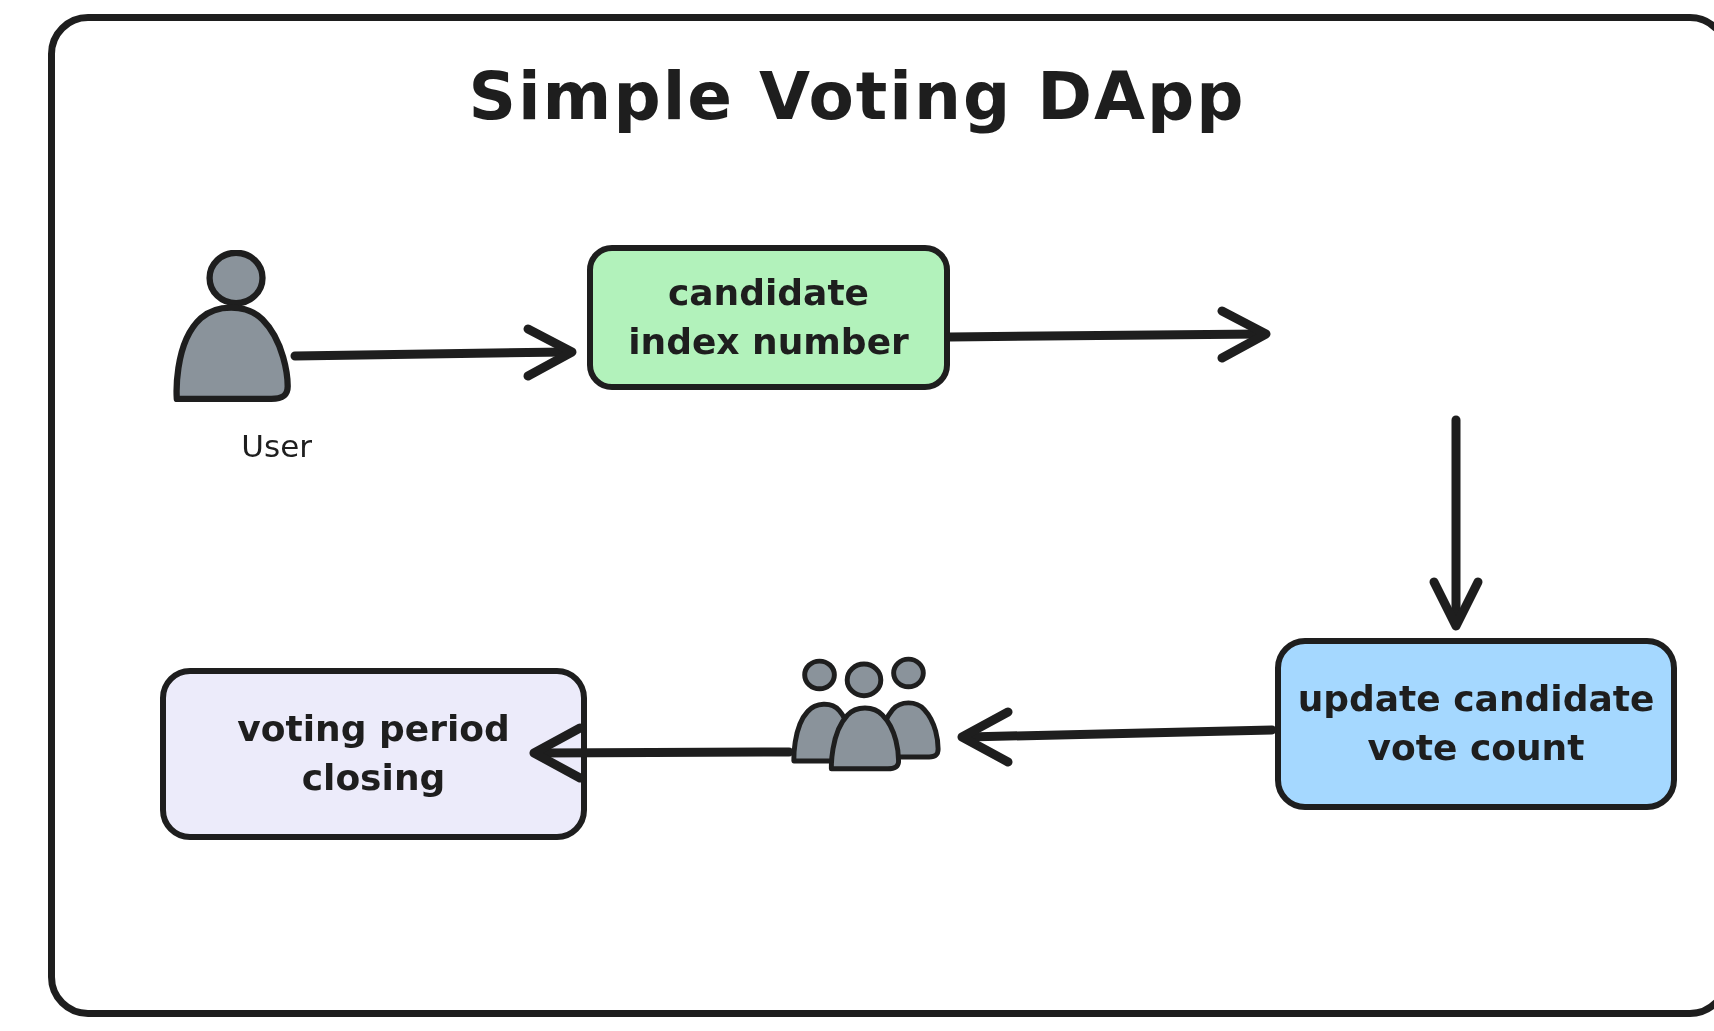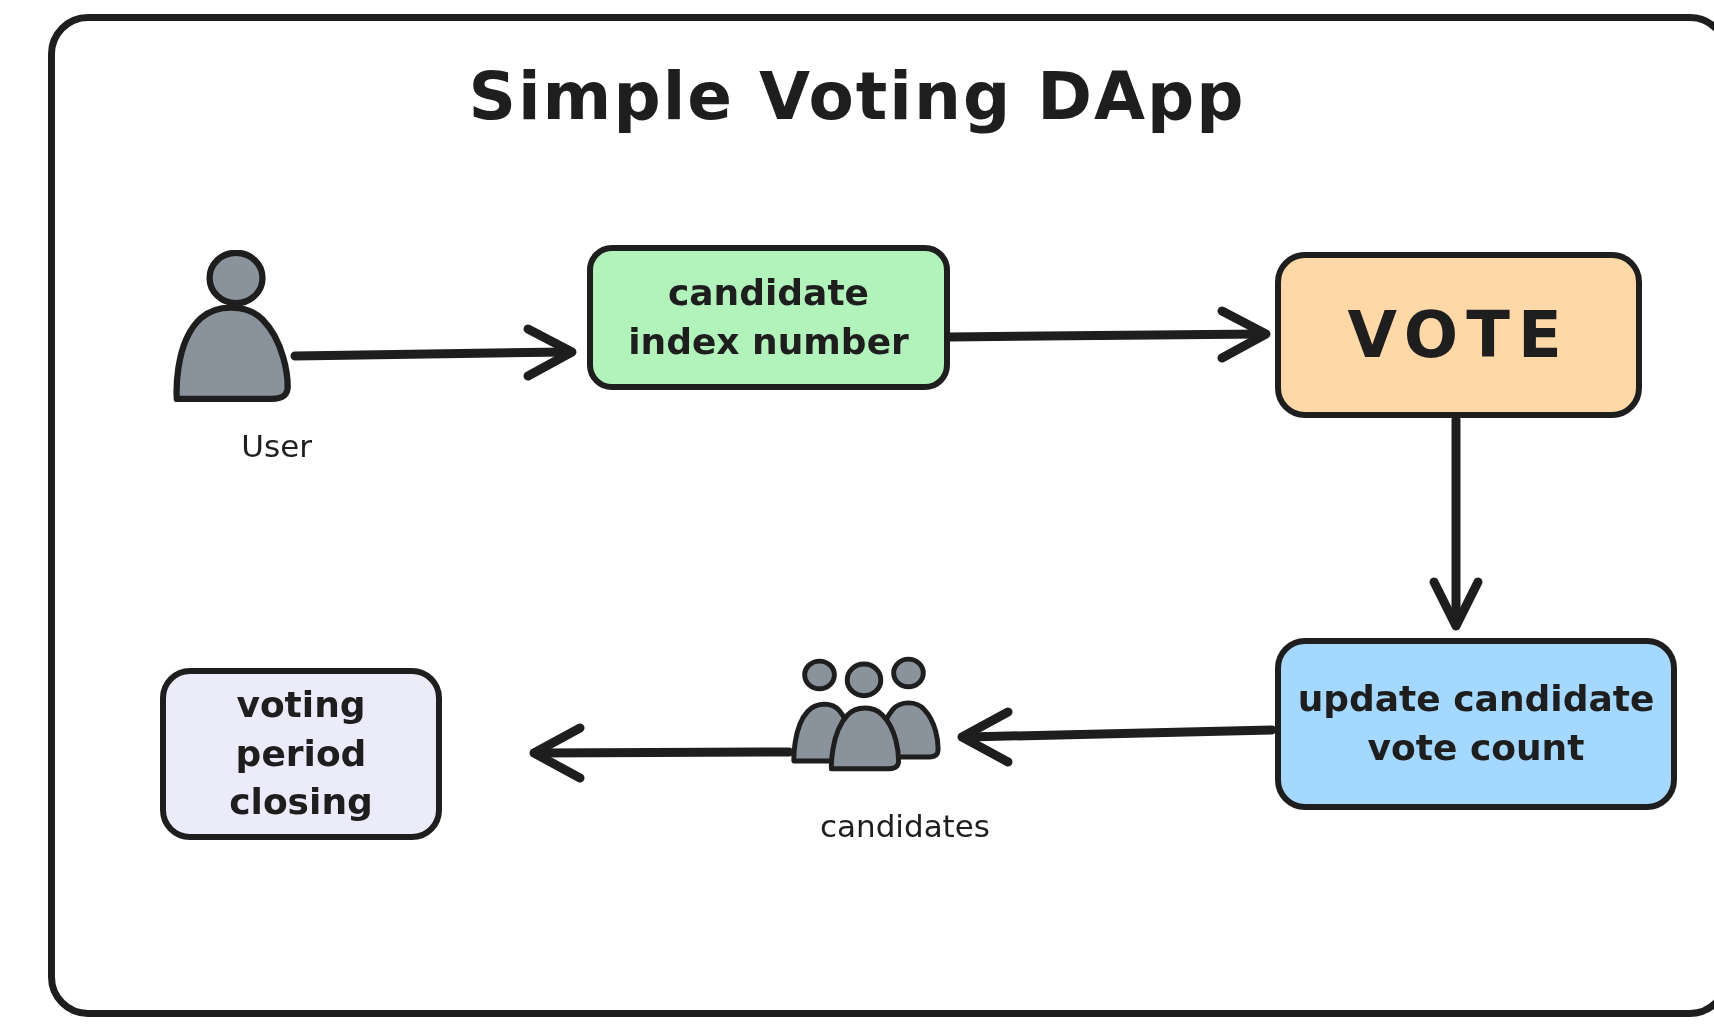--- a/index.html
+++ b/index.html
@@ -67,9 +67,6 @@
 index number</div>
   </div>
 
-  <div class="node node-orange">
-    <div class="node-label vote-label">VOTE</div>
-  </div>
 
   <div class="node node-blue">
     <div class="node-label">update candidate

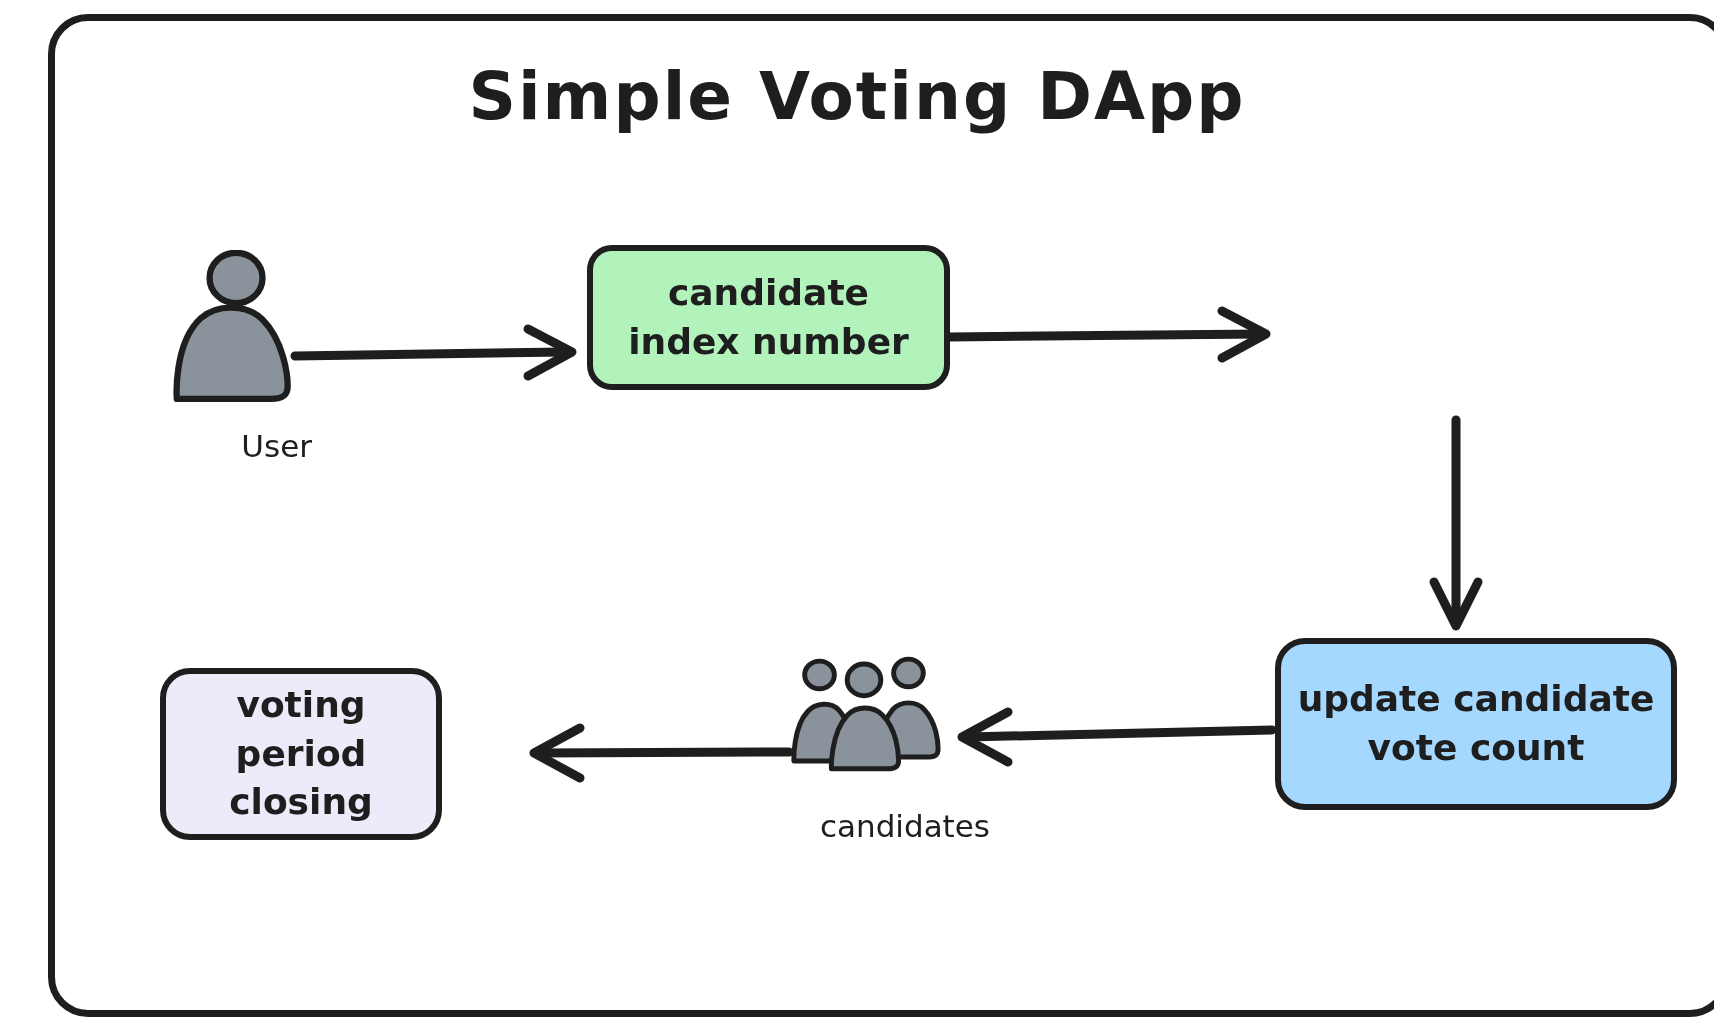--- a/index.html
+++ b/index.html
@@ -30,7 +30,7 @@
   .node-green{left:555px;top:245px;width:363px;height:145px;background:#b2f2bb;border-radius:25px;}
   .node-orange{left:1243px;top:252px;width:367px;height:166px;background:#ffd8a8;}
   .node-blue{left:1243px;top:638px;width:402px;height:172px;background:#a5d8ff;}
-  .node-lavender{left:128px;top:668px;width:282px;height:172px;background:#ecebfa;}
+  .node-lavender{left:128px;top:668px;width:427px;height:172px;background:#ecebfa;}
   .vote-label{font-size:64px;font-weight:bold;letter-spacing:8px;line-height:1;}
   .actor{position:absolute;}
   .actor-caption{

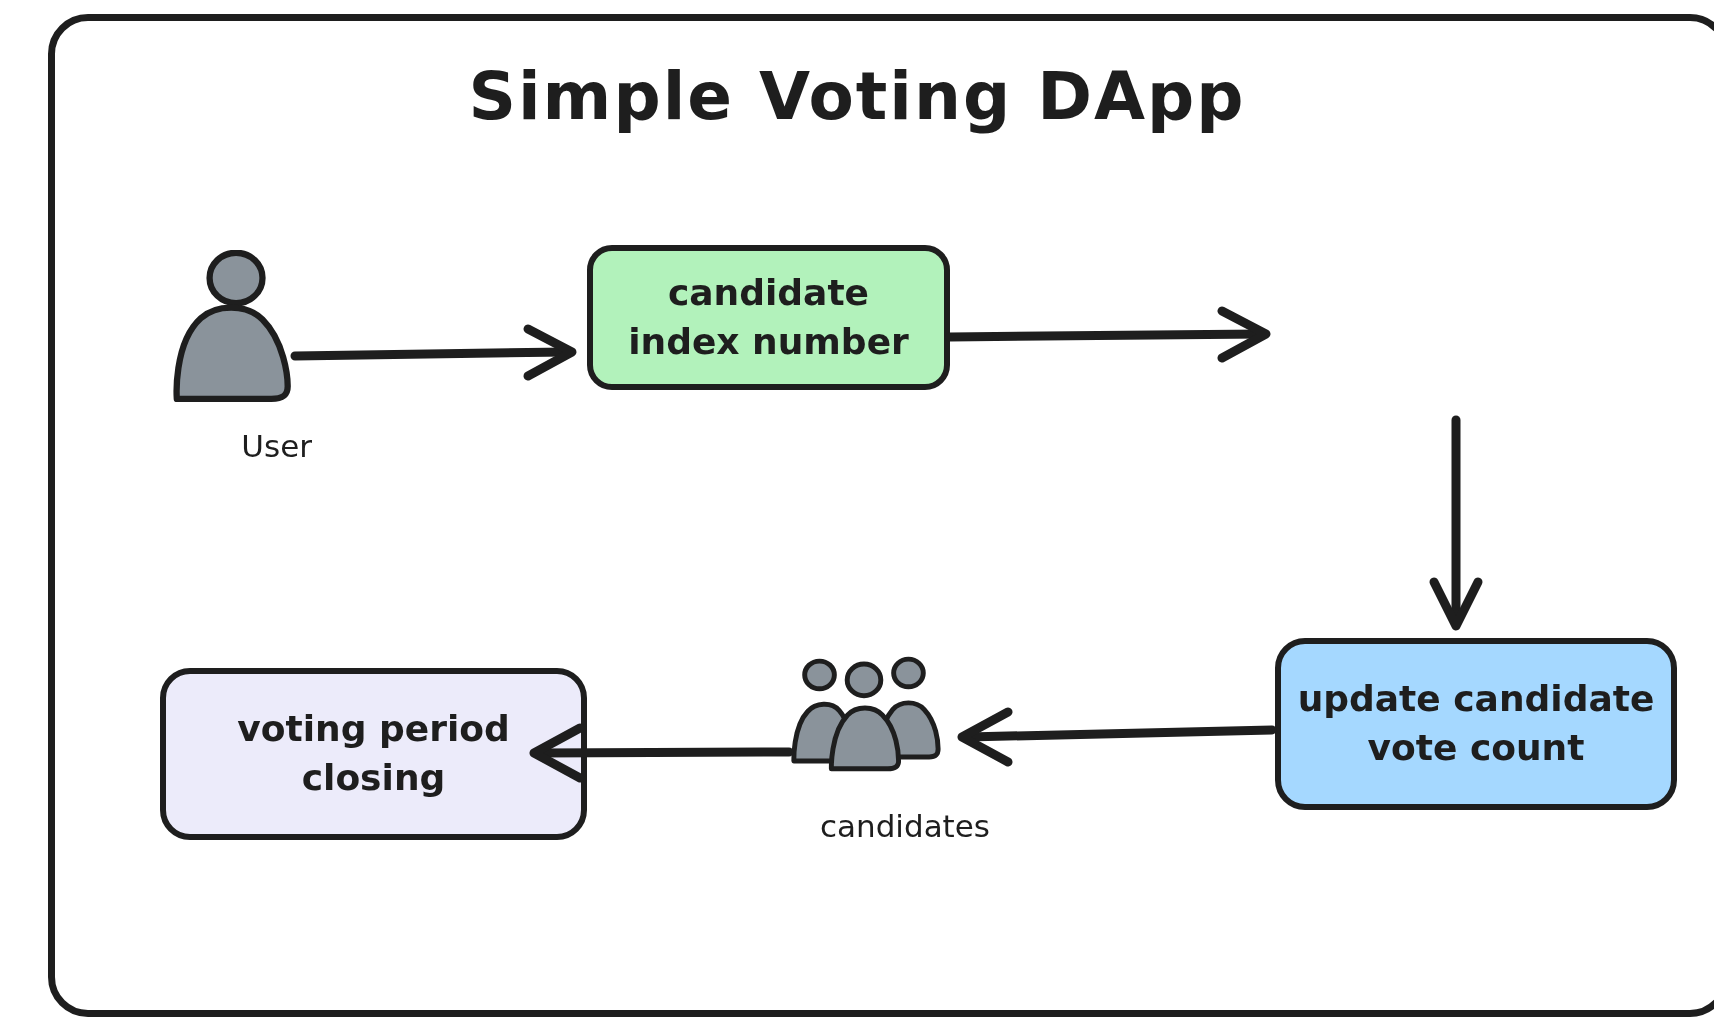--- a/index.html
+++ b/index.html
@@ -88,7 +88,6 @@
       <path class="figure" d="M52,120 C52,120 51,84 68,66 C77,56 95,56 104,66 C118,80 120,104 120,112 C120,118 116,120 109,120 Z"></path>
     </svg>
   </div>
-  <div class="actor-caption candidates-caption">candidates</div>
 
   <svg class="arrows" width="1714" height="1031">
     <g>

